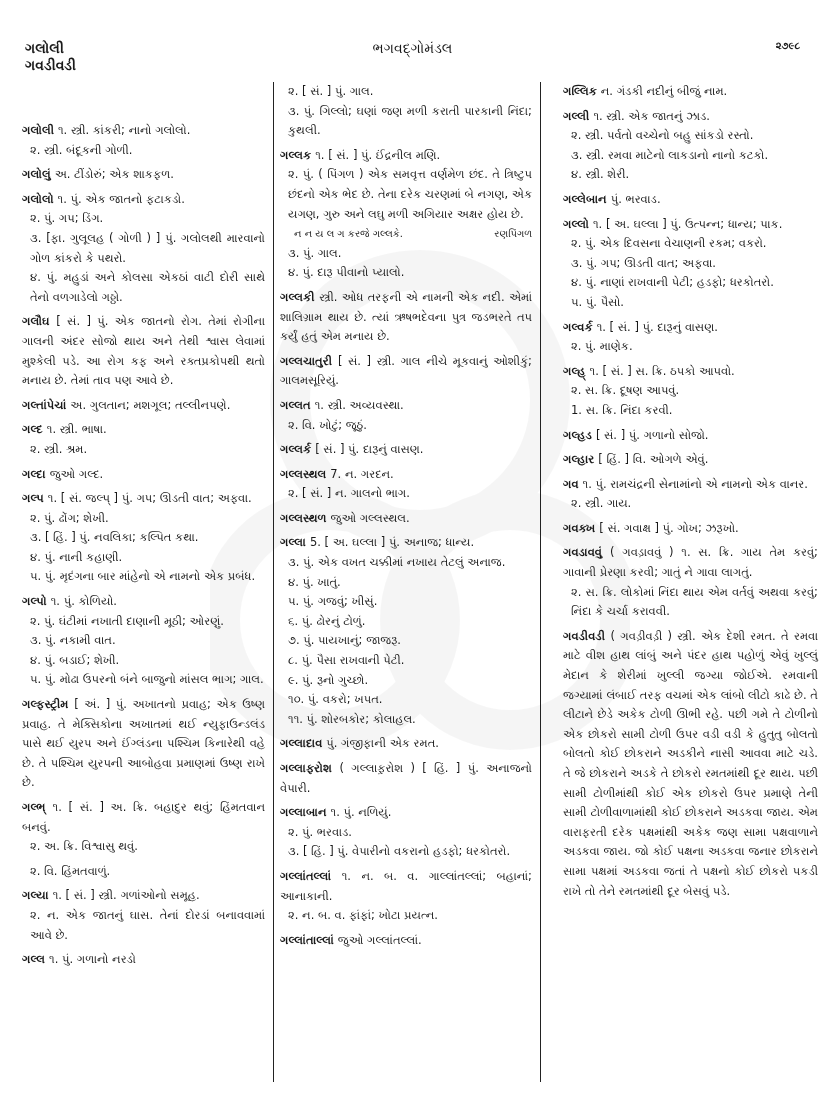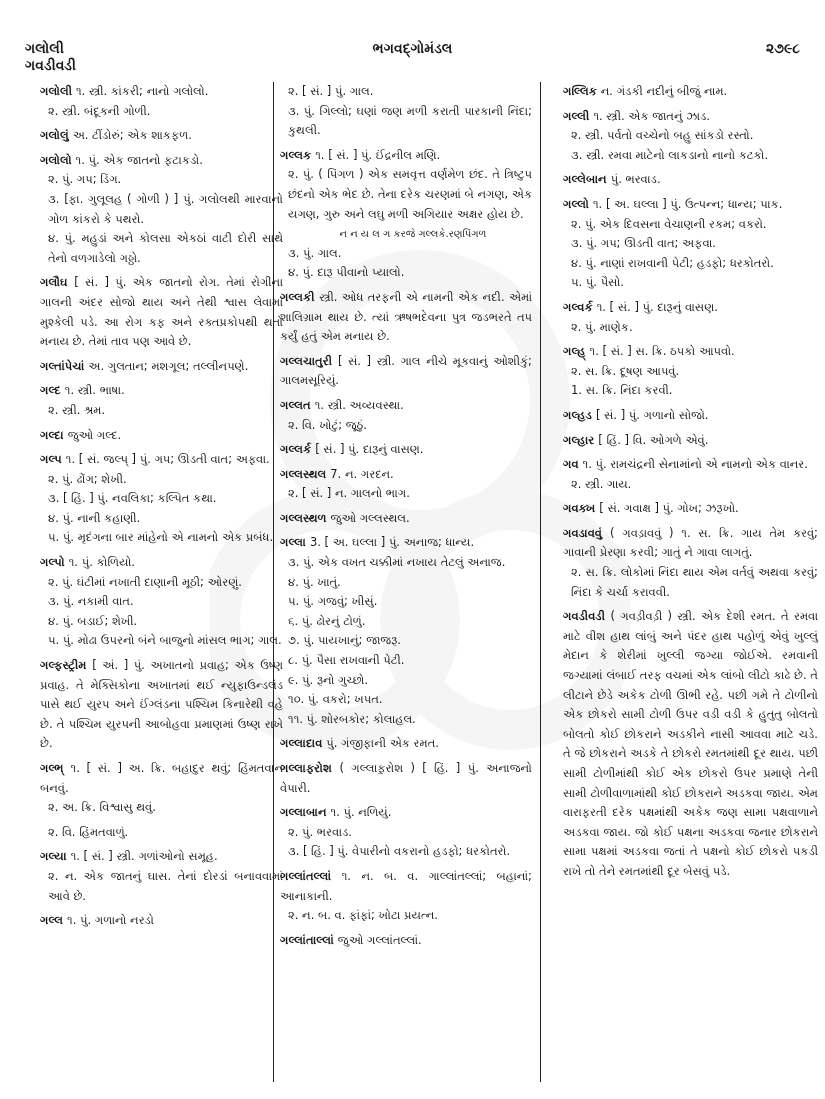--- a/index.html
+++ b/index.html
@@ -7,7 +7,7 @@
          font-family:"DejaVu Sans", sans-serif; color:#1a1a1a; }
   .header { position:absolute; top:40px; left:25px; right:25px; height:50px; }
   .hl { position:absolute; left:0; top:0; font-weight:bold; font-size:14px; line-height:17px; }
-  .hc { position:absolute; left:0; right:0; top:0; text-align:center; font-weight:bold; font-size:14px; }
+  .hc { position:absolute; left:0; right:0; top:0; text-align:center; font-weight:normal; font-size:14px; }
   .hr { position:absolute; right:0; top:0; font-weight:bold; font-size:14px; }
   .col { position:absolute; top:82px; font-size:11.5px; line-height:19.6px; }
   .c1 { left:40px; width:243px; }

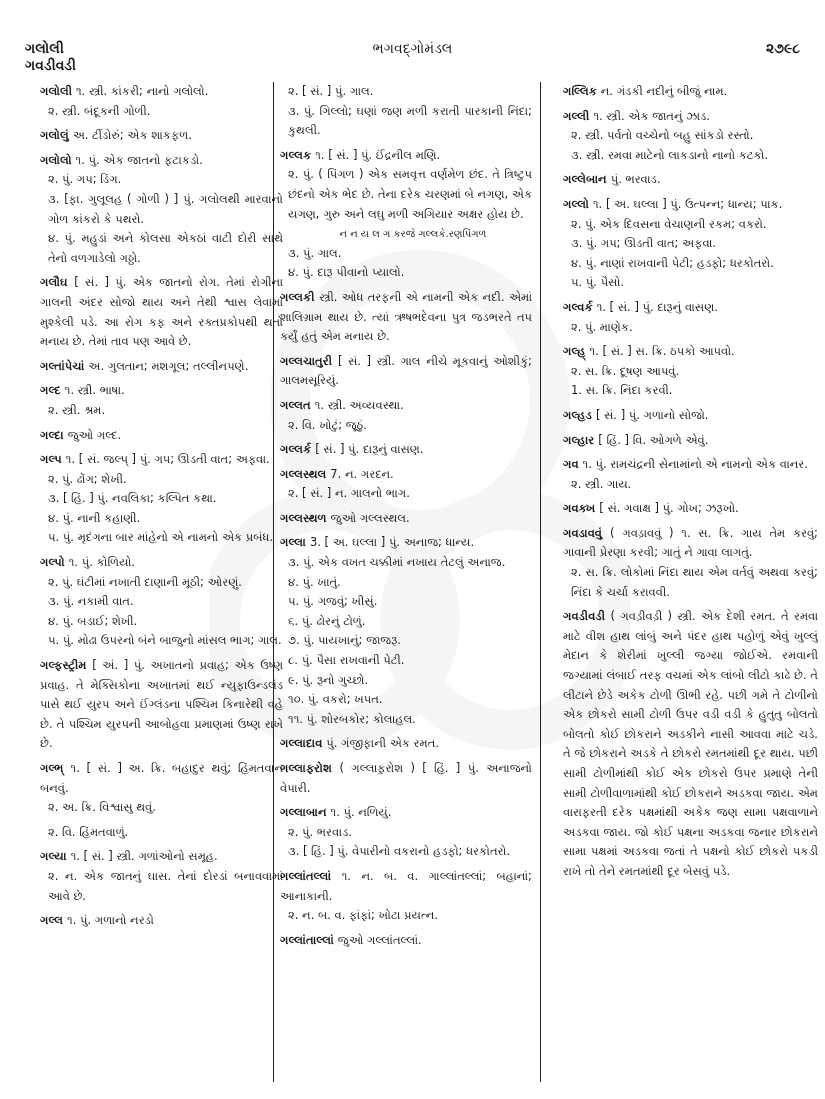--- a/index.html
+++ b/index.html
@@ -8,7 +8,7 @@
   .header { position:absolute; top:40px; left:25px; right:25px; height:50px; }
   .hl { position:absolute; left:0; top:0; font-weight:bold; font-size:14px; line-height:17px; }
   .hc { position:absolute; left:0; right:0; top:0; text-align:center; font-weight:normal; font-size:14px; }
-  .hr { position:absolute; right:0; top:0; font-weight:bold; font-size:14px; }
+  .hr { position:absolute; right:0; top:0; font-weight:bold; font-size:10px; }
   .col { position:absolute; top:82px; font-size:11.5px; line-height:19.6px; }
   .c1 { left:40px; width:243px; }
   .c2 { left:280px; width:252px; }

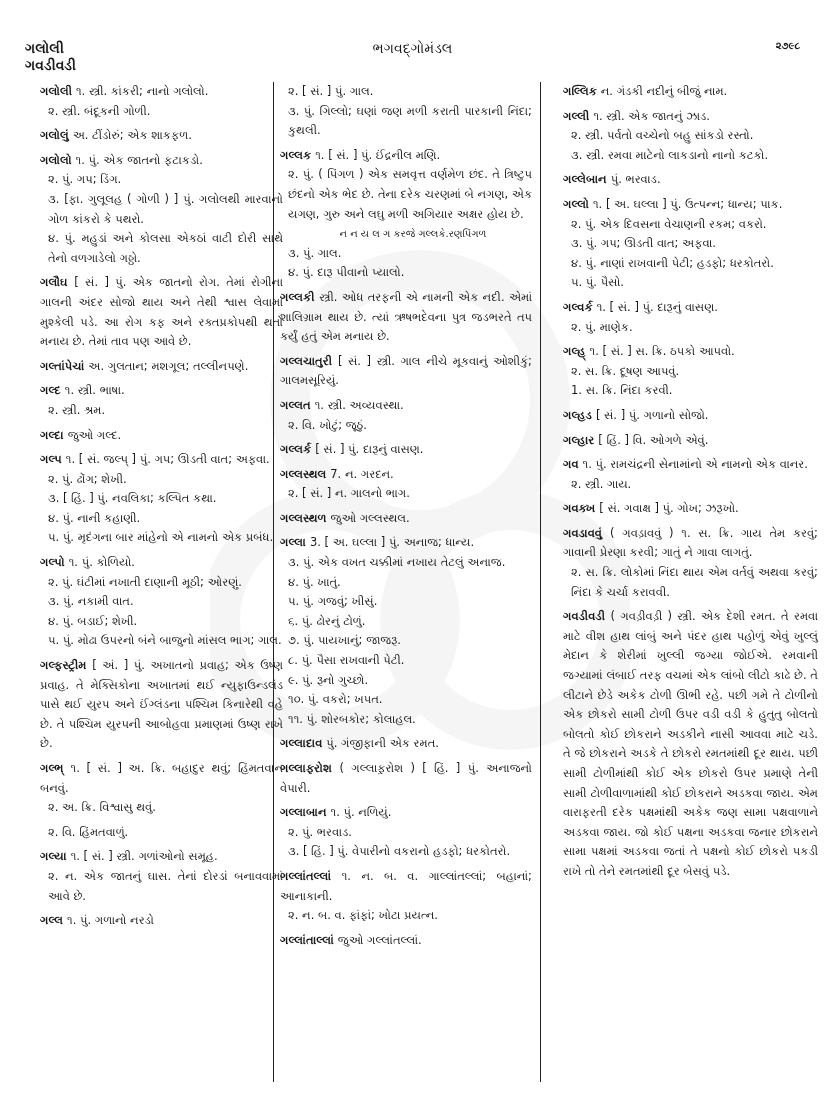--- a/index.html
+++ b/index.html
@@ -10,7 +10,7 @@
   .hc { position:absolute; left:0; right:0; top:0; text-align:center; font-weight:normal; font-size:14px; }
   .hr { position:absolute; right:0; top:0; font-weight:bold; font-size:10px; }
   .col { position:absolute; top:82px; font-size:11.5px; line-height:19.6px; }
-  .c1 { left:40px; width:243px; }
+  .c1 { left:22px; width:243px;margin-top:39px; }
   .c2 { left:280px; width:252px; }
   .c3 { left:547px; width:255px;margin-left:16px; }
   .rule { position:absolute; top:82px; width:1px; background:#222; }

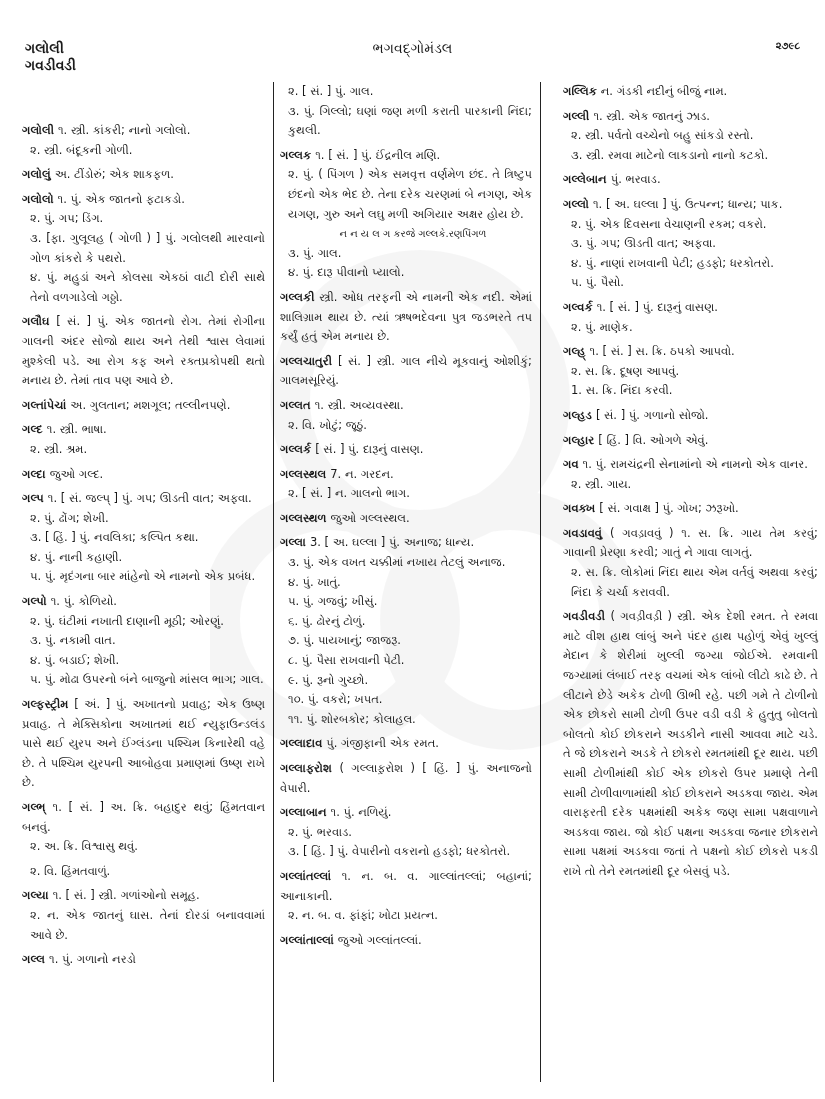--- a/index.html
+++ b/index.html
@@ -175,6 +175,7 @@
       <div class="line"><span class="hw">ગલ્લી </span><span>૧. સ્ત્રી. એક જાતનું ઝાડ.</span></div>
       <div class="line sense"><span>૨. સ્ત્રી. પર્વતો વચ્ચેનો બહુ સાંકડો રસ્તો.</span></div>
       <div class="line sense"><span>૩. સ્ત્રી. રમવા માટેનો લાકડાનો નાનો કટકો.</span></div>
+      <div class="line sense"><span>૪. સ્ત્રી. શેરી.</span></div>
     </div>
     <div class="entry">
       <div class="line"><span class="hw">ગલ્લેબાન </span><span>પું. ભરવાડ.</span></div>

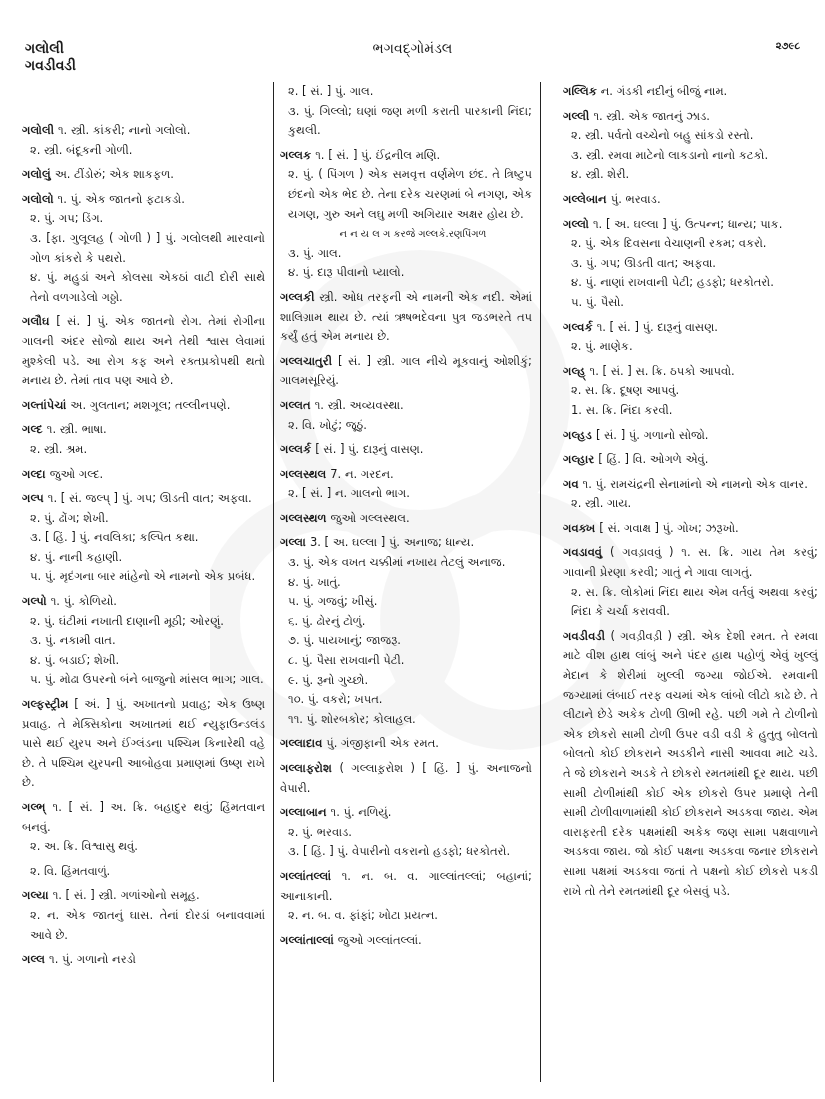--- a/index.html
+++ b/index.html
@@ -18,7 +18,7 @@
   .hw { font-weight:bold; }
   .sense { padding-left:8px; }
   .line { text-align:justify; }
-  .quote { padding-left:14px; font-size:10px; display:flex; justify-content:center; }
+  .quote { padding-left:14px; font-size:10px; display:flex; justify-content:space-between; }
   .watermark { position:absolute; left:210px; top:200px; width:420px; height:700px; opacity:0.05; pointer-events:none; }
 </style>
 </head>

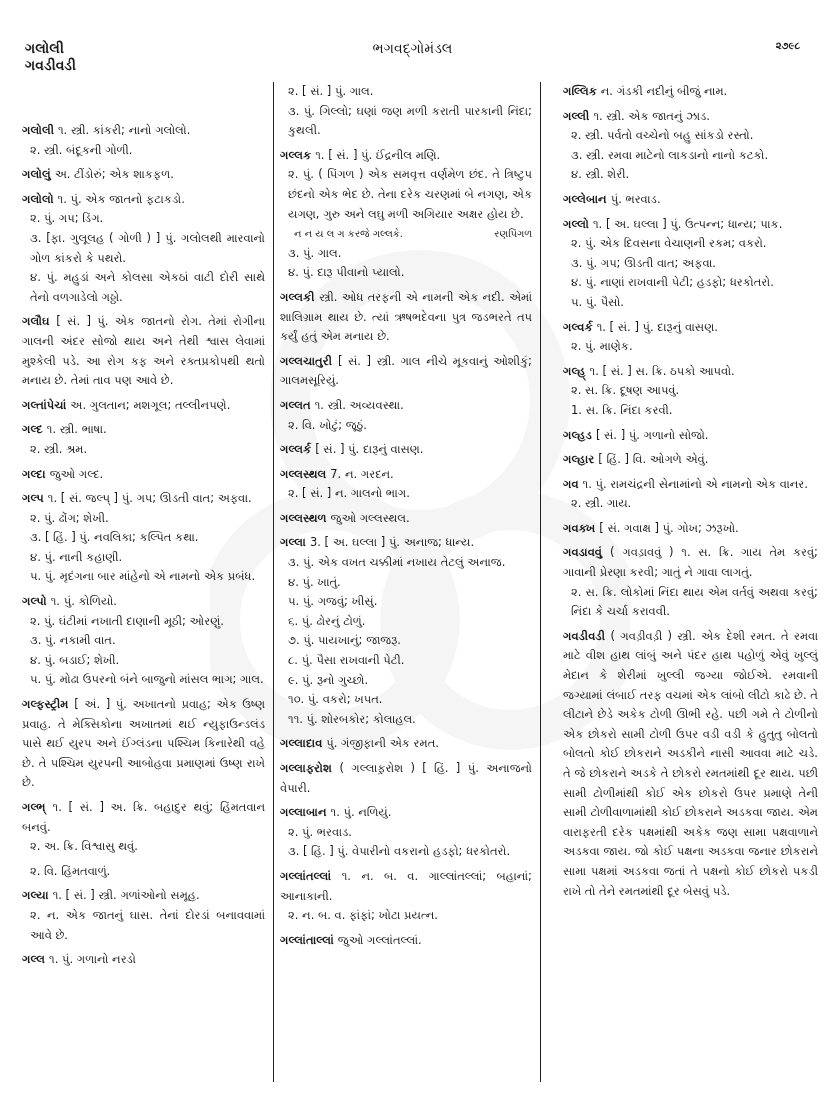--- a/index.html
+++ b/index.html
@@ -137,7 +137,7 @@
       <div class="line"><span class="hw">ગલ્લસ્થળ </span><span>જુઓ ગલ્લસ્થલ.</span></div>
     </div>
     <div class="entry">
-      <div class="line"><span class="hw">ગલ્લા </span><span>3. [ અ. ઘલ્લા ] પું. અનાજ; ધાન્ય.</span></div>
+      <div class="line"><span class="hw">ગલ્લા </span><span>5. [ અ. ઘલ્લા ] પું. અનાજ; ધાન્ય.</span></div>
       <div class="line sense"><span>૩. પું. એક વખત ચક્કીમાં નખાય તેટલું અનાજ.</span></div>
       <div class="line sense"><span>૪. પું. ખાતું.</span></div>
       <div class="line sense"><span>૫. પું. ગજવું; ખીસું.</span></div>

